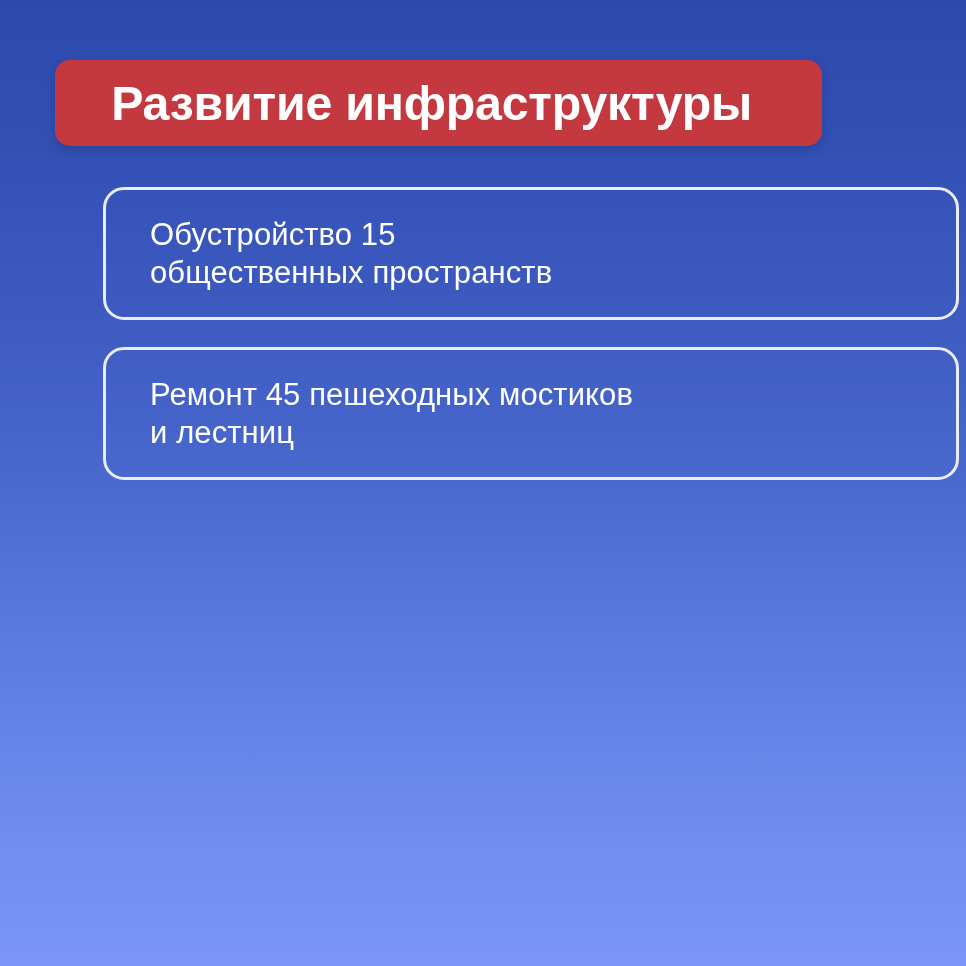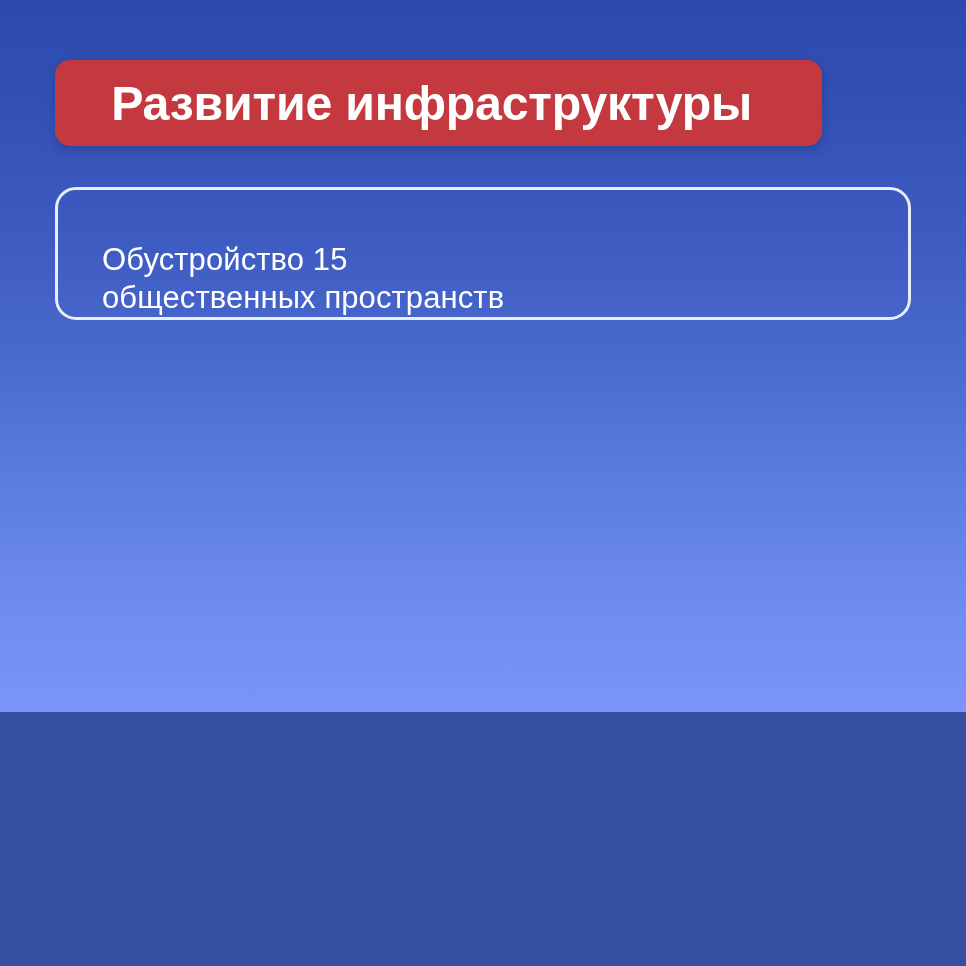--- a/index.html
+++ b/index.html
@@ -18,7 +18,7 @@
   #slide {
     position: relative;
     width: 966px;
-    height: 712px;
+    height: 966px;
     box-sizing: border-box;
     background: linear-gradient(180deg,
         #2d49ae 0%,

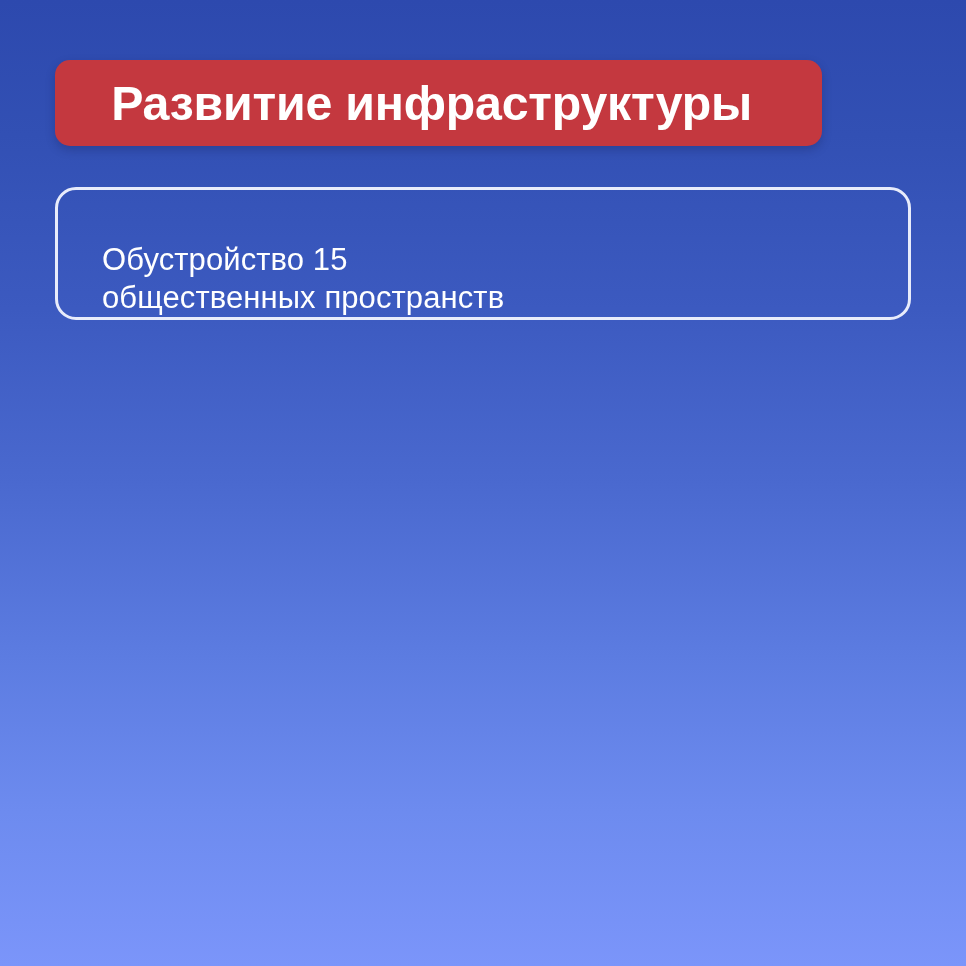--- a/index.html
+++ b/index.html
@@ -72,8 +72,9 @@
     background: transparent;
     margin-bottom: 27px;
     display: flex;
-    align-items: flex-end;
+    align-items: center;
     overflow: hidden;
+    margin-left: 48px;
   }
   .card:last-child {
     margin-bottom: 0;

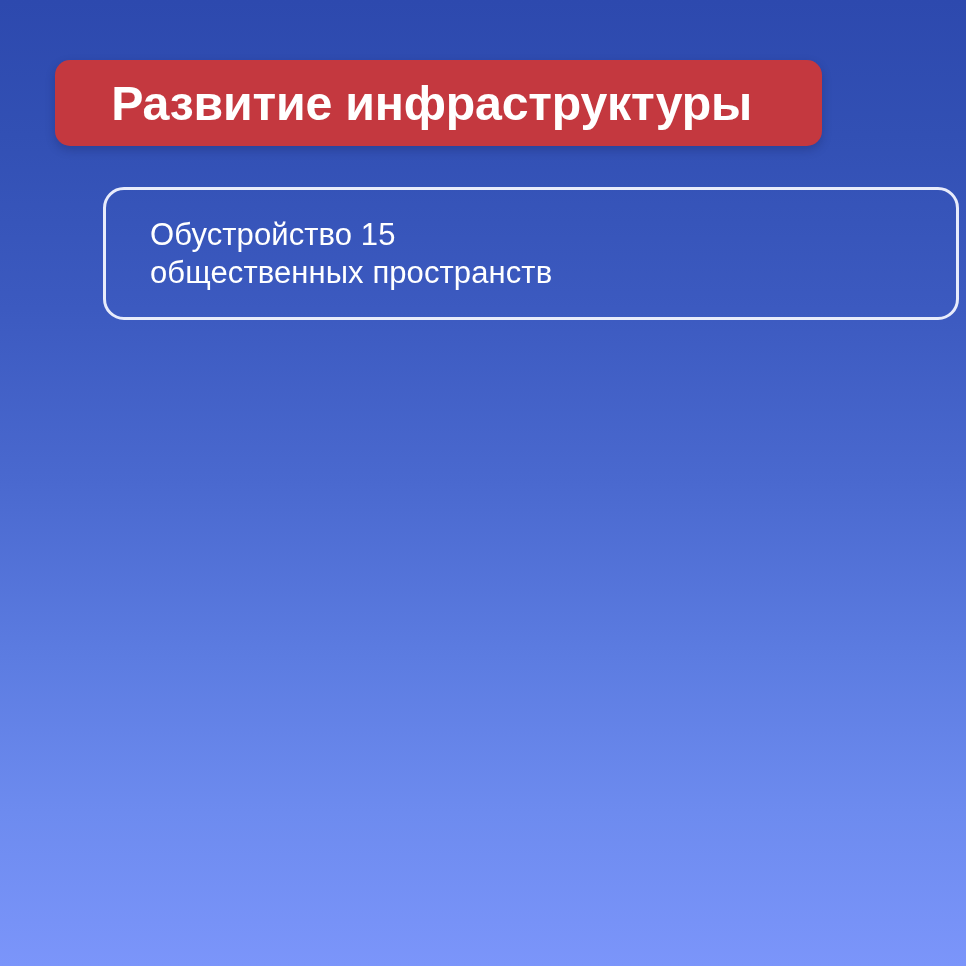--- a/index.html
+++ b/index.html
@@ -107,6 +107,10 @@
     </div>
 
 
+    <div class="card">
+      <div class="card-text">Ремонт 45 пешеходных мостиков
+и лестниц</div>
+    </div>
 
   </div>
 

